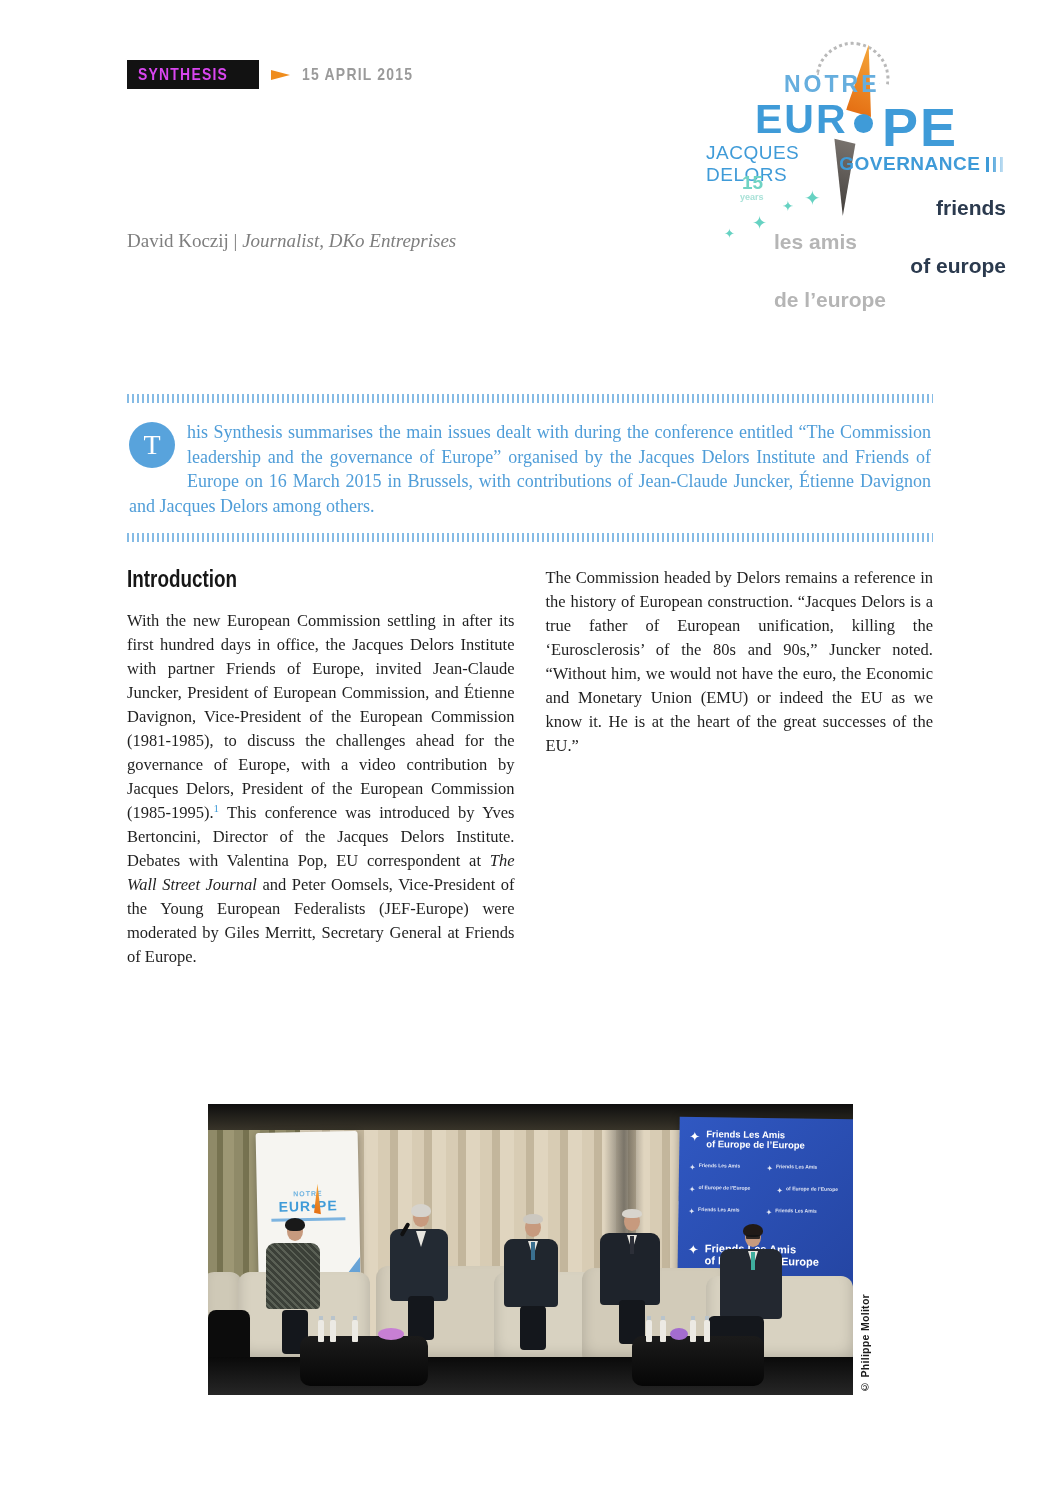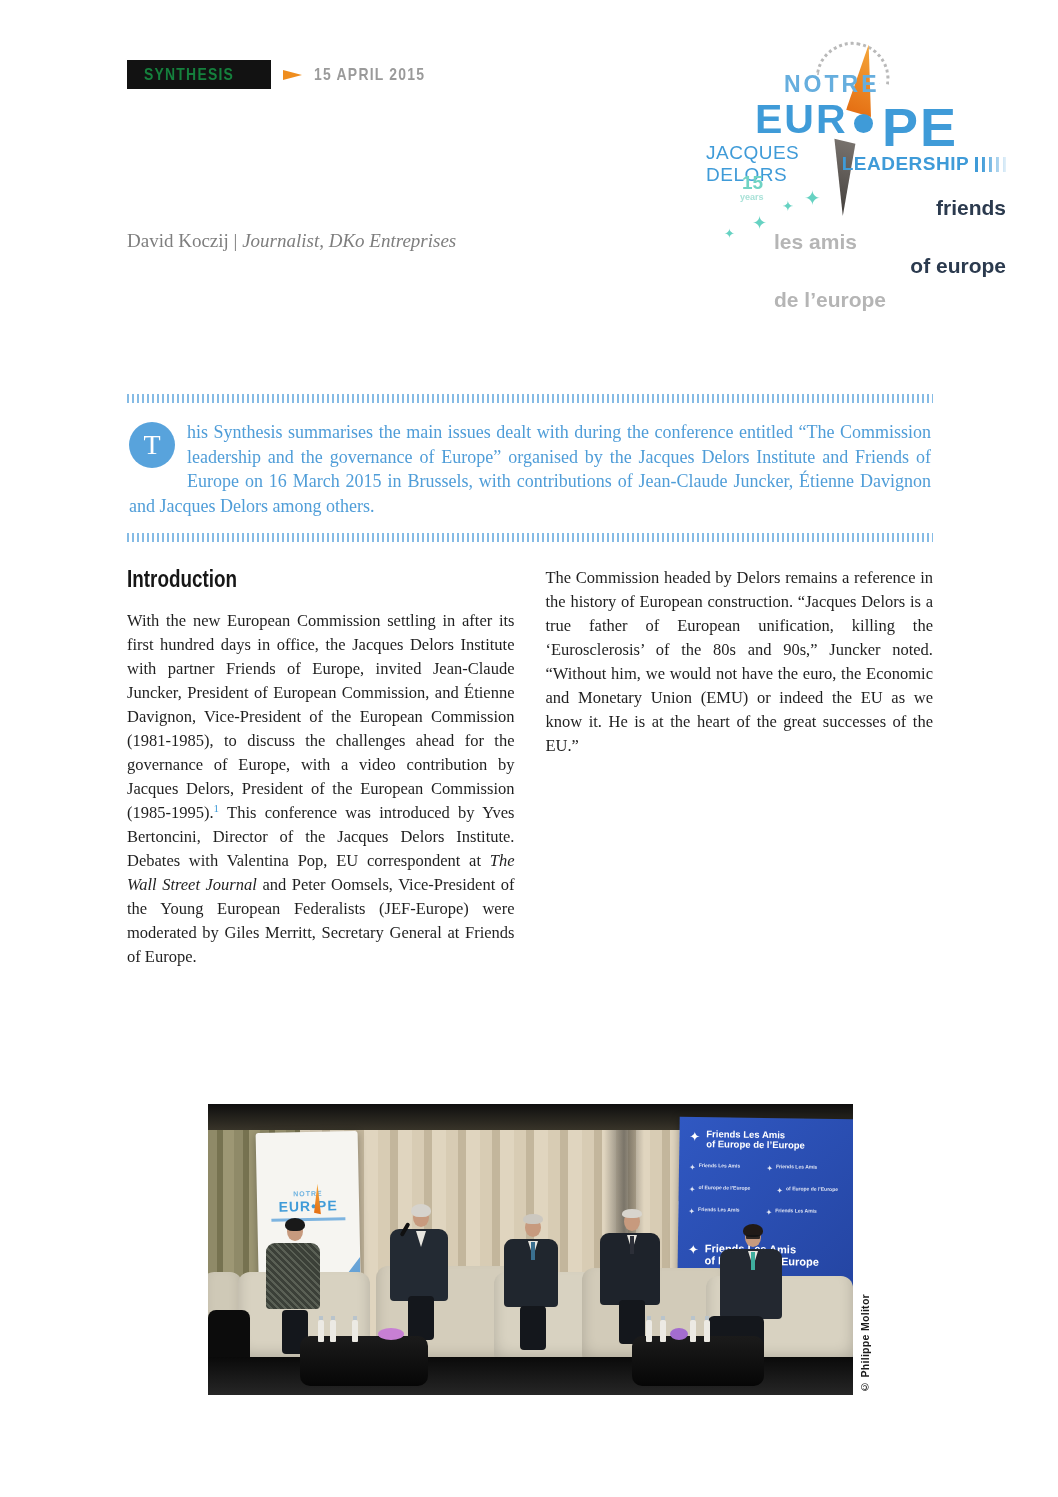--- a/index.html
+++ b/index.html
@@ -12,7 +12,7 @@
 
   
   .badge-row { position:absolute; left:127px; top:60px; display:flex; align-items:center; gap:12px; }
-  .badge { background:#121212; color:#15803d; padding:5px 17px 4px; font-weight:bold; font-size:17px; letter-spacing:1.5px; }
+  .badge { background:#121212; color:#d946ef; padding:5px 11px 4px; font-weight:bold; font-size:17px; letter-spacing:1.5px; }
   .pennant-r { width:0; height:0; border-left:19px solid #ef8d1e; border-top:5px solid transparent; border-bottom:5px solid transparent; }
   .date { color:#9a9a9a; font-weight:bold; font-size:17px; letter-spacing:1.5px; }
 

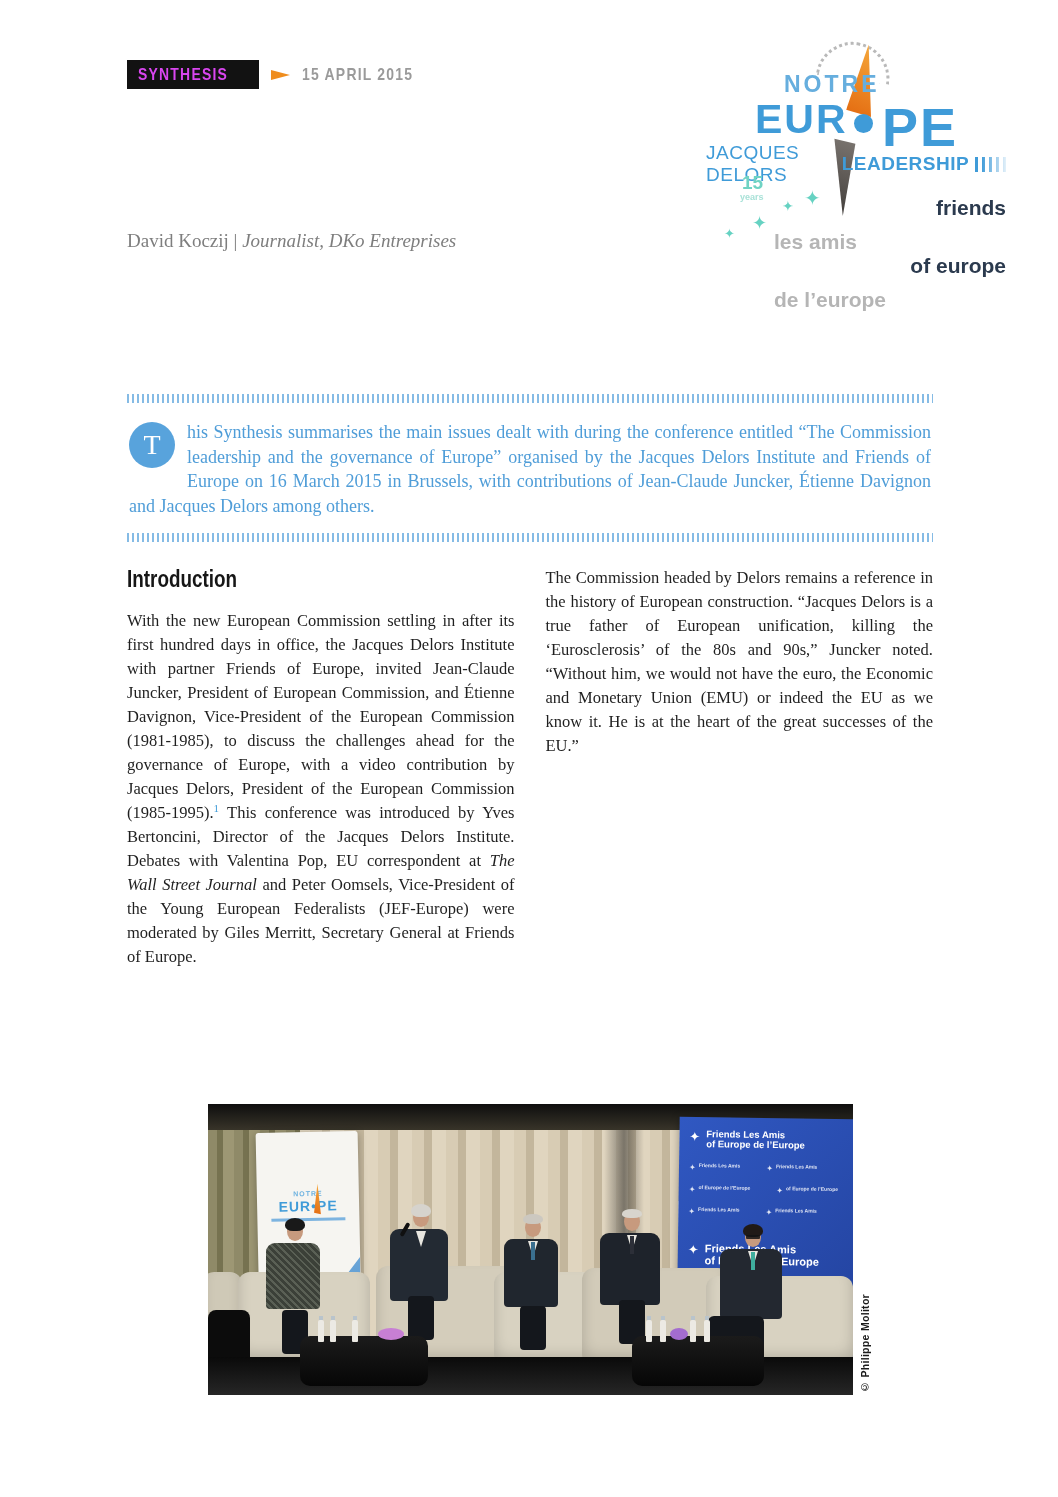--- a/index.html
+++ b/index.html
@@ -167,7 +167,7 @@
     <div class="lg-needle-g"></div>
     <div class="lg-row2">
       <span class="lg-jd">JACQUES DELORS</span>
-      <span class="lg-inst">LEADERSHIP</span>
+      <span class="lg-inst">GOVERNANCE</span>
       <span class="lg-ticks"></span>
     </div>
     <div class="lg-15">15</div>

